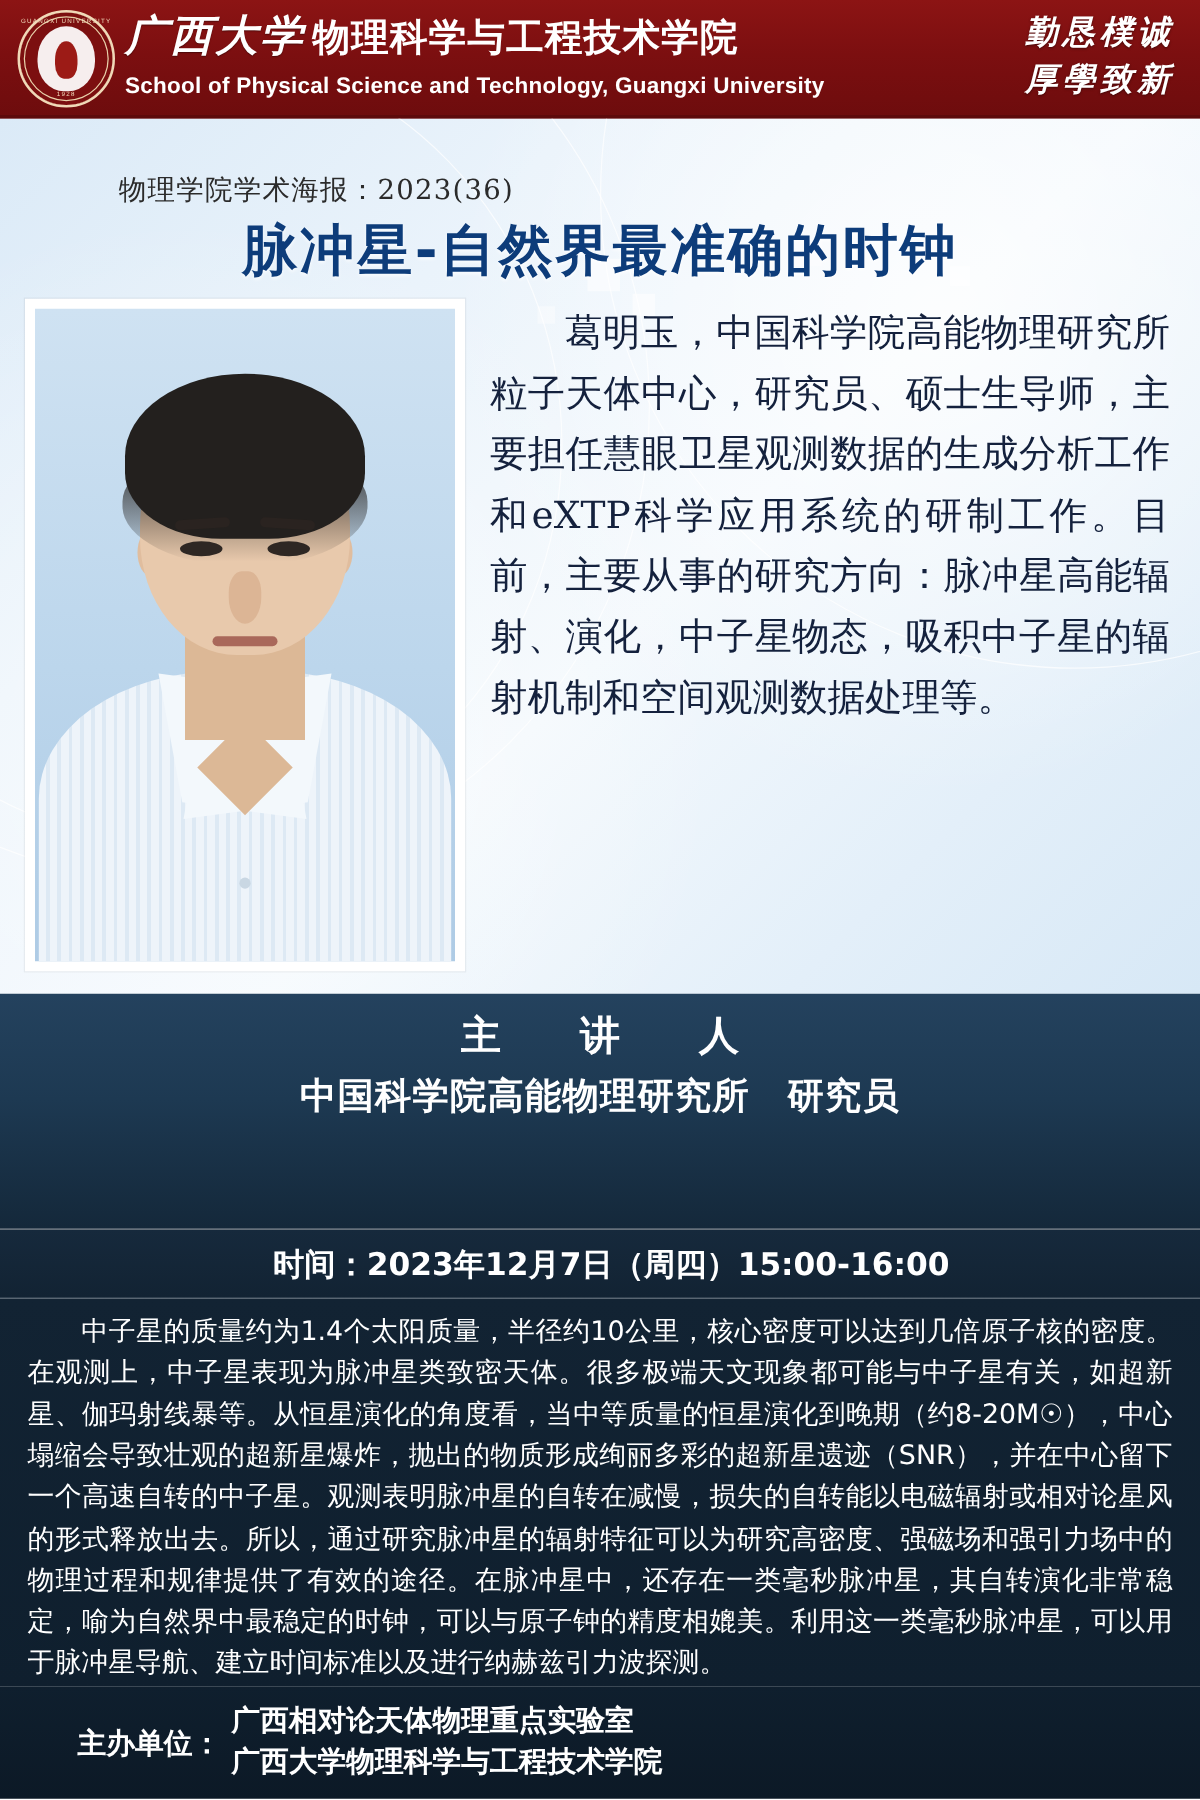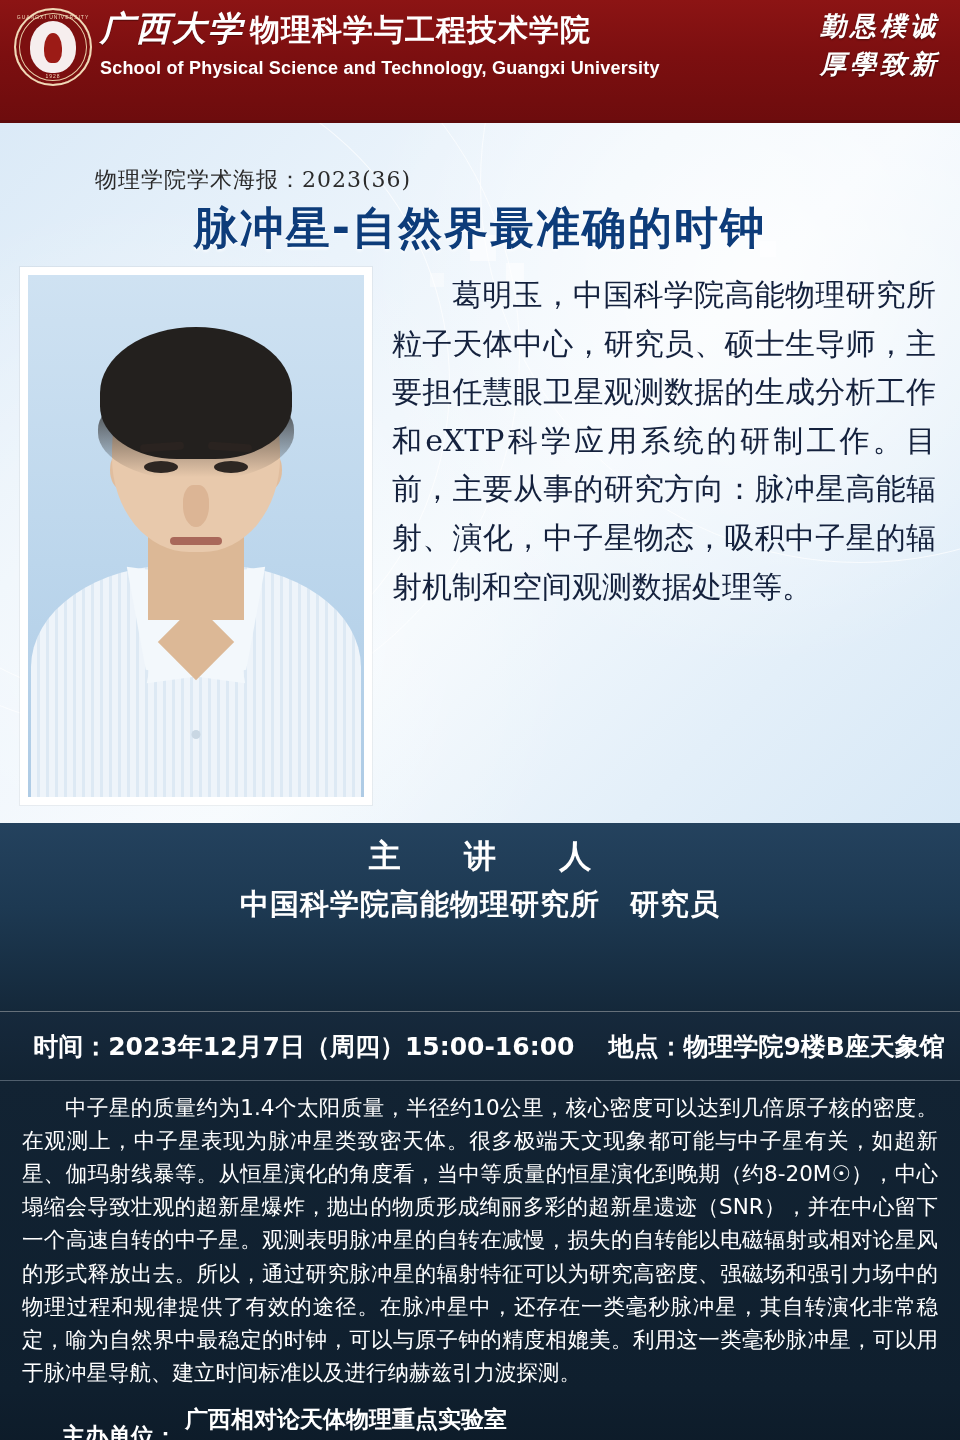--- a/index.html
+++ b/index.html
@@ -20,7 +20,7 @@
   
   .header {
     position: relative;
-    height: 123px;
+    height: 95px;
     background: linear-gradient(180deg, #8c1414 0%, #7c0f10 45%, #6d0c0d 100%);
     overflow: hidden;
   }

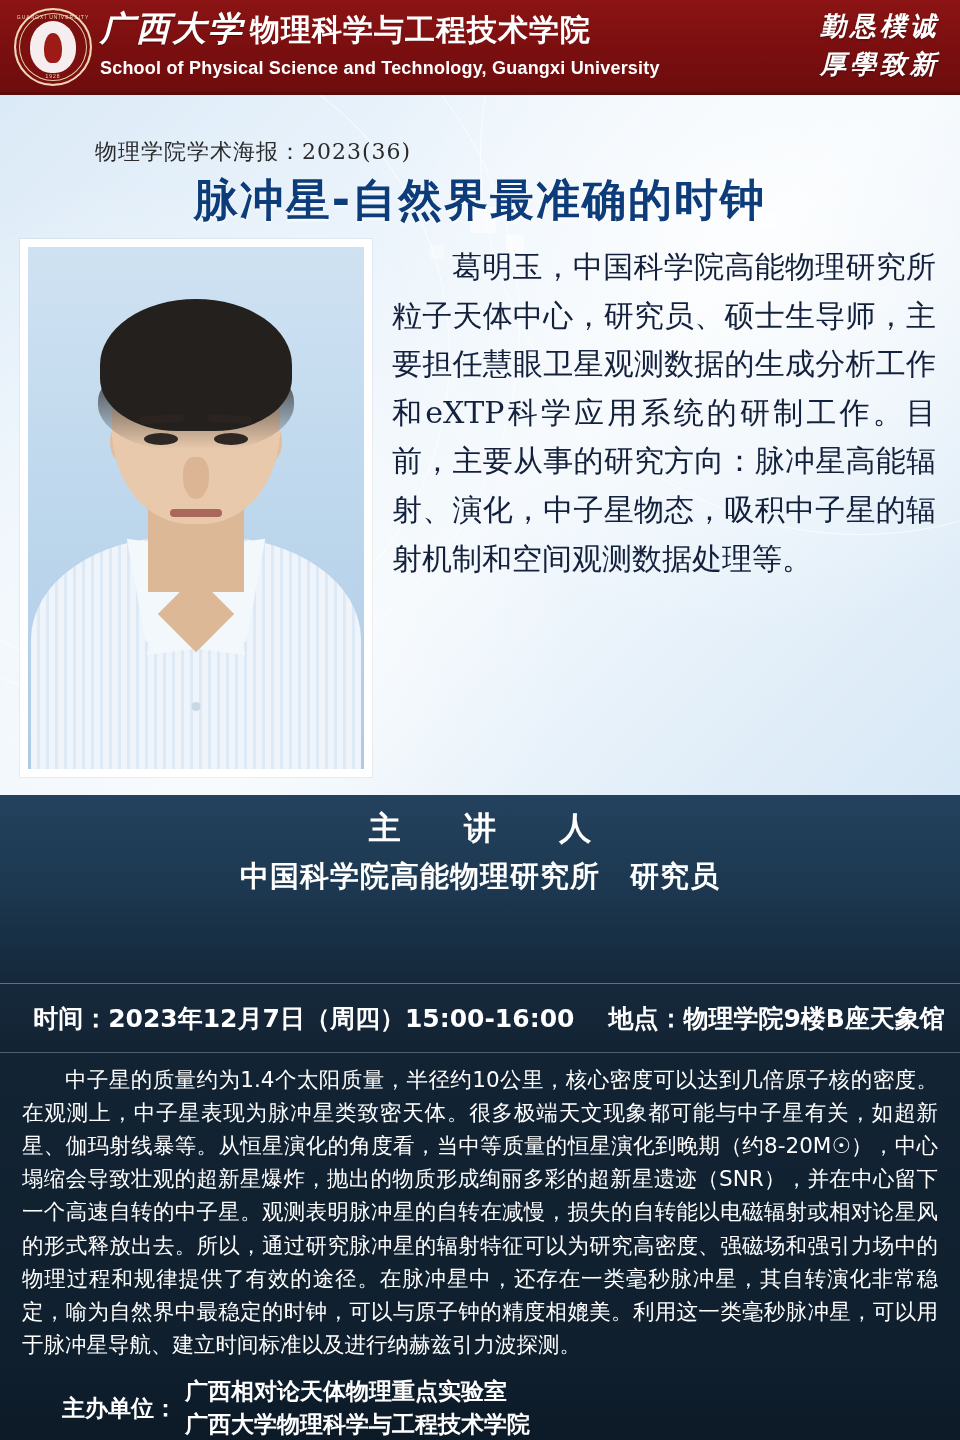--- a/index.html
+++ b/index.html
@@ -347,7 +347,7 @@
   
   .timeplace {
     position: relative;
-    height: 70px;
+    height: 56px;
     background: linear-gradient(180deg, #16293c 0%, #122333 100%);
     border-top: 1px solid rgba(255,255,255,.35);
     border-bottom: 1px solid rgba(255,255,255,.25);

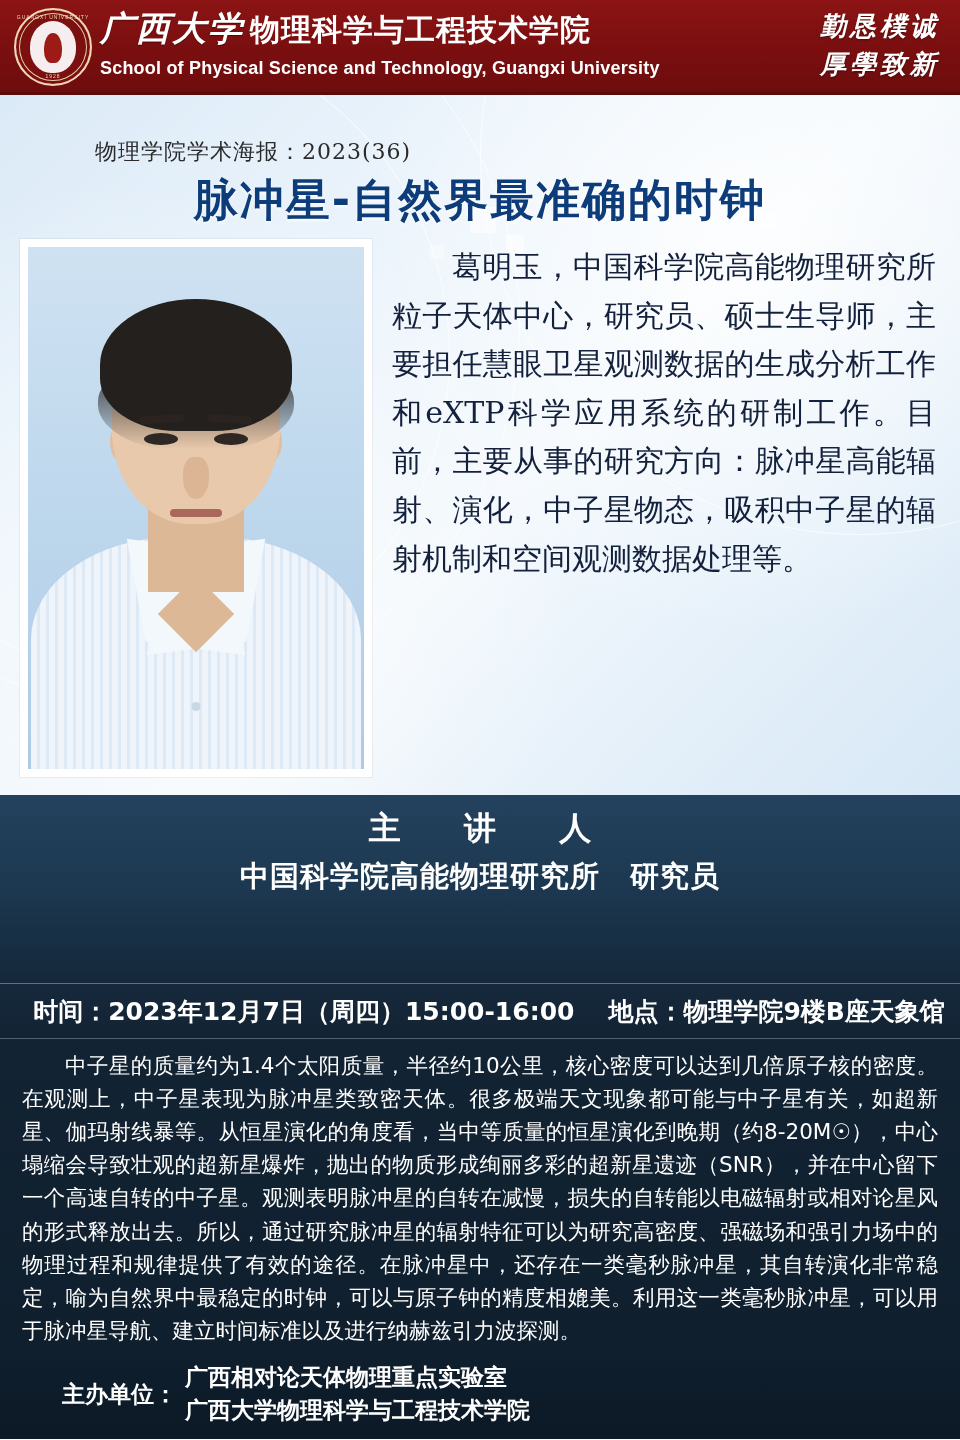--- a/index.html
+++ b/index.html
@@ -480,10 +480,6 @@
       <span>时间：</span>
       <span>2023年12月7日（周四）15:00-16:00</span>
     </div>
-    <div class="tp-item">
-      <span>地点：</span>
-      <span>物理学院9楼B座天象馆</span>
-    </div>
   </div>
 
   <div class="abstract">

